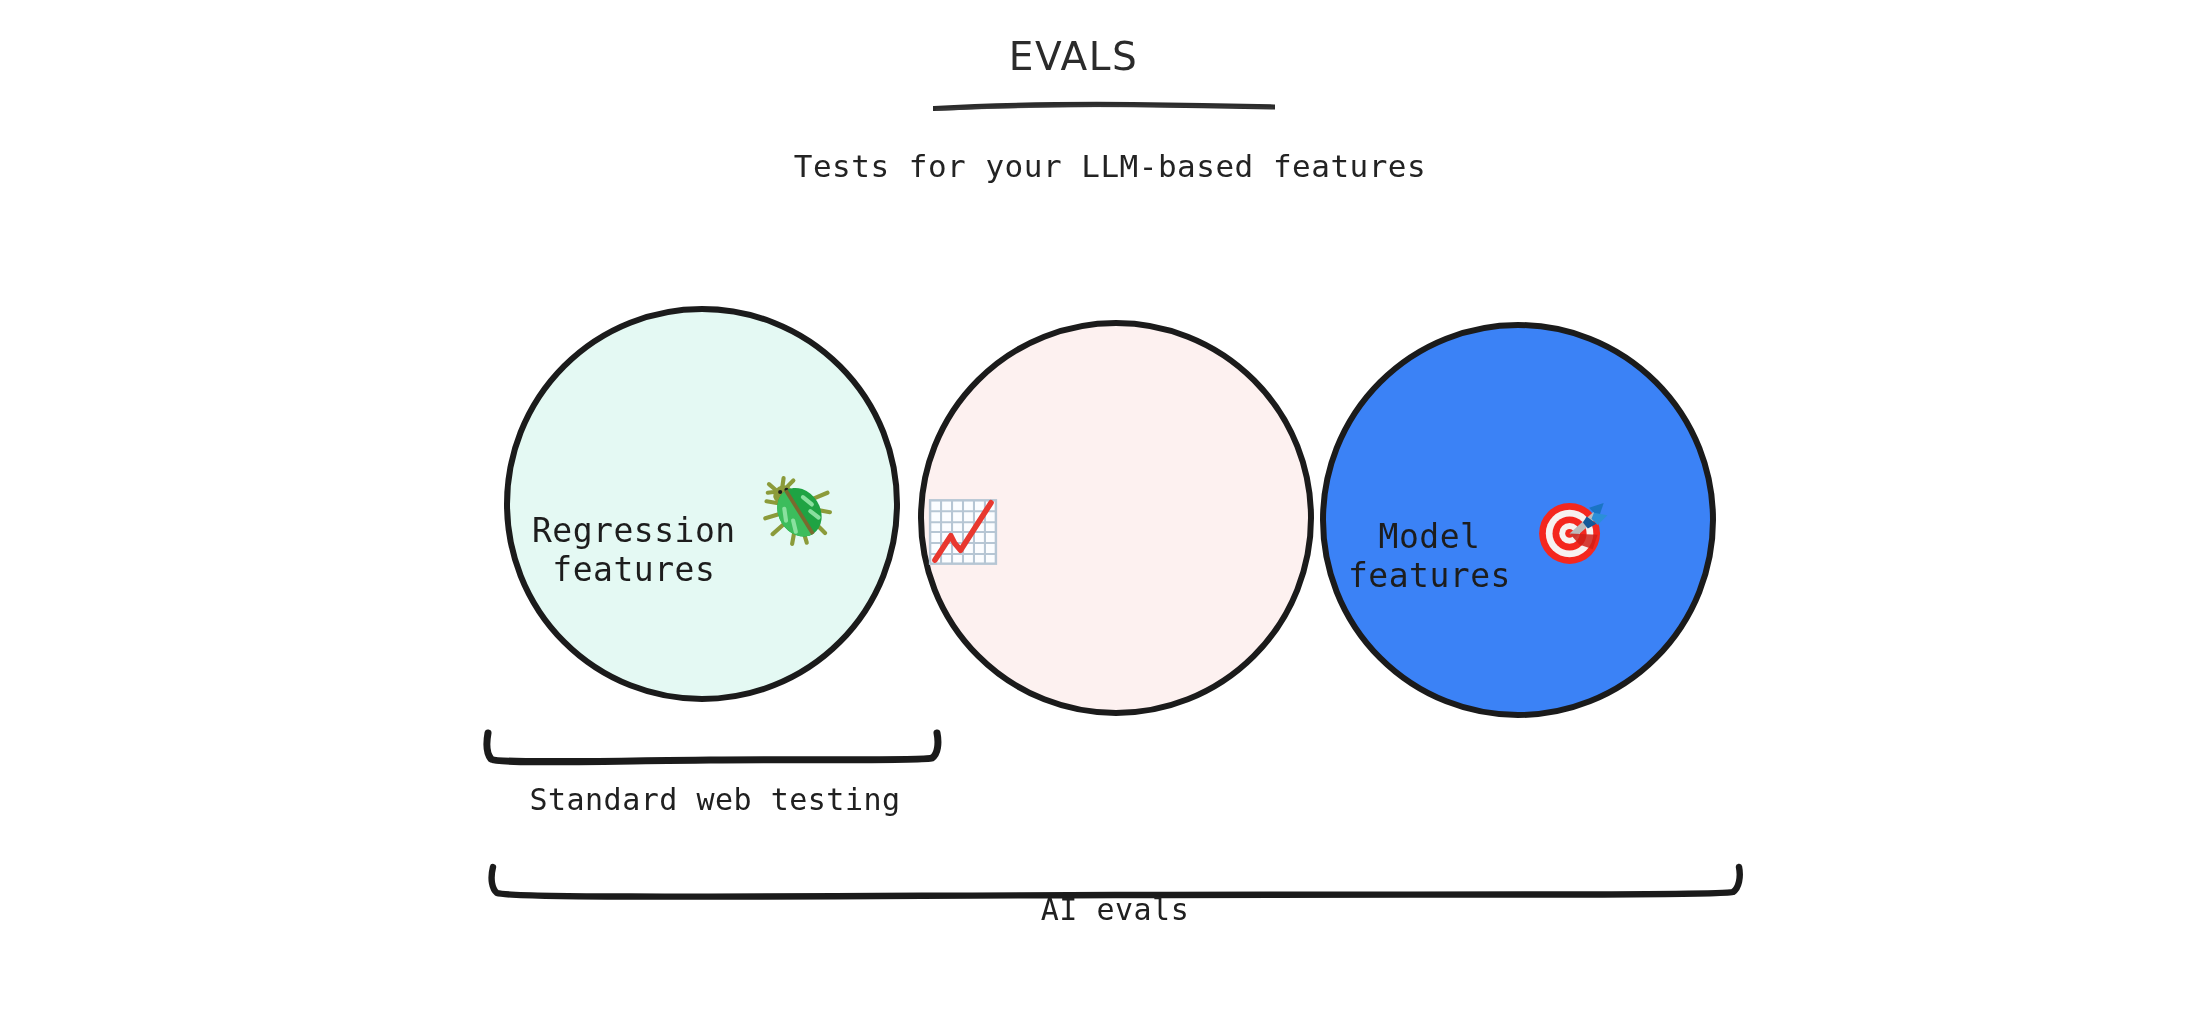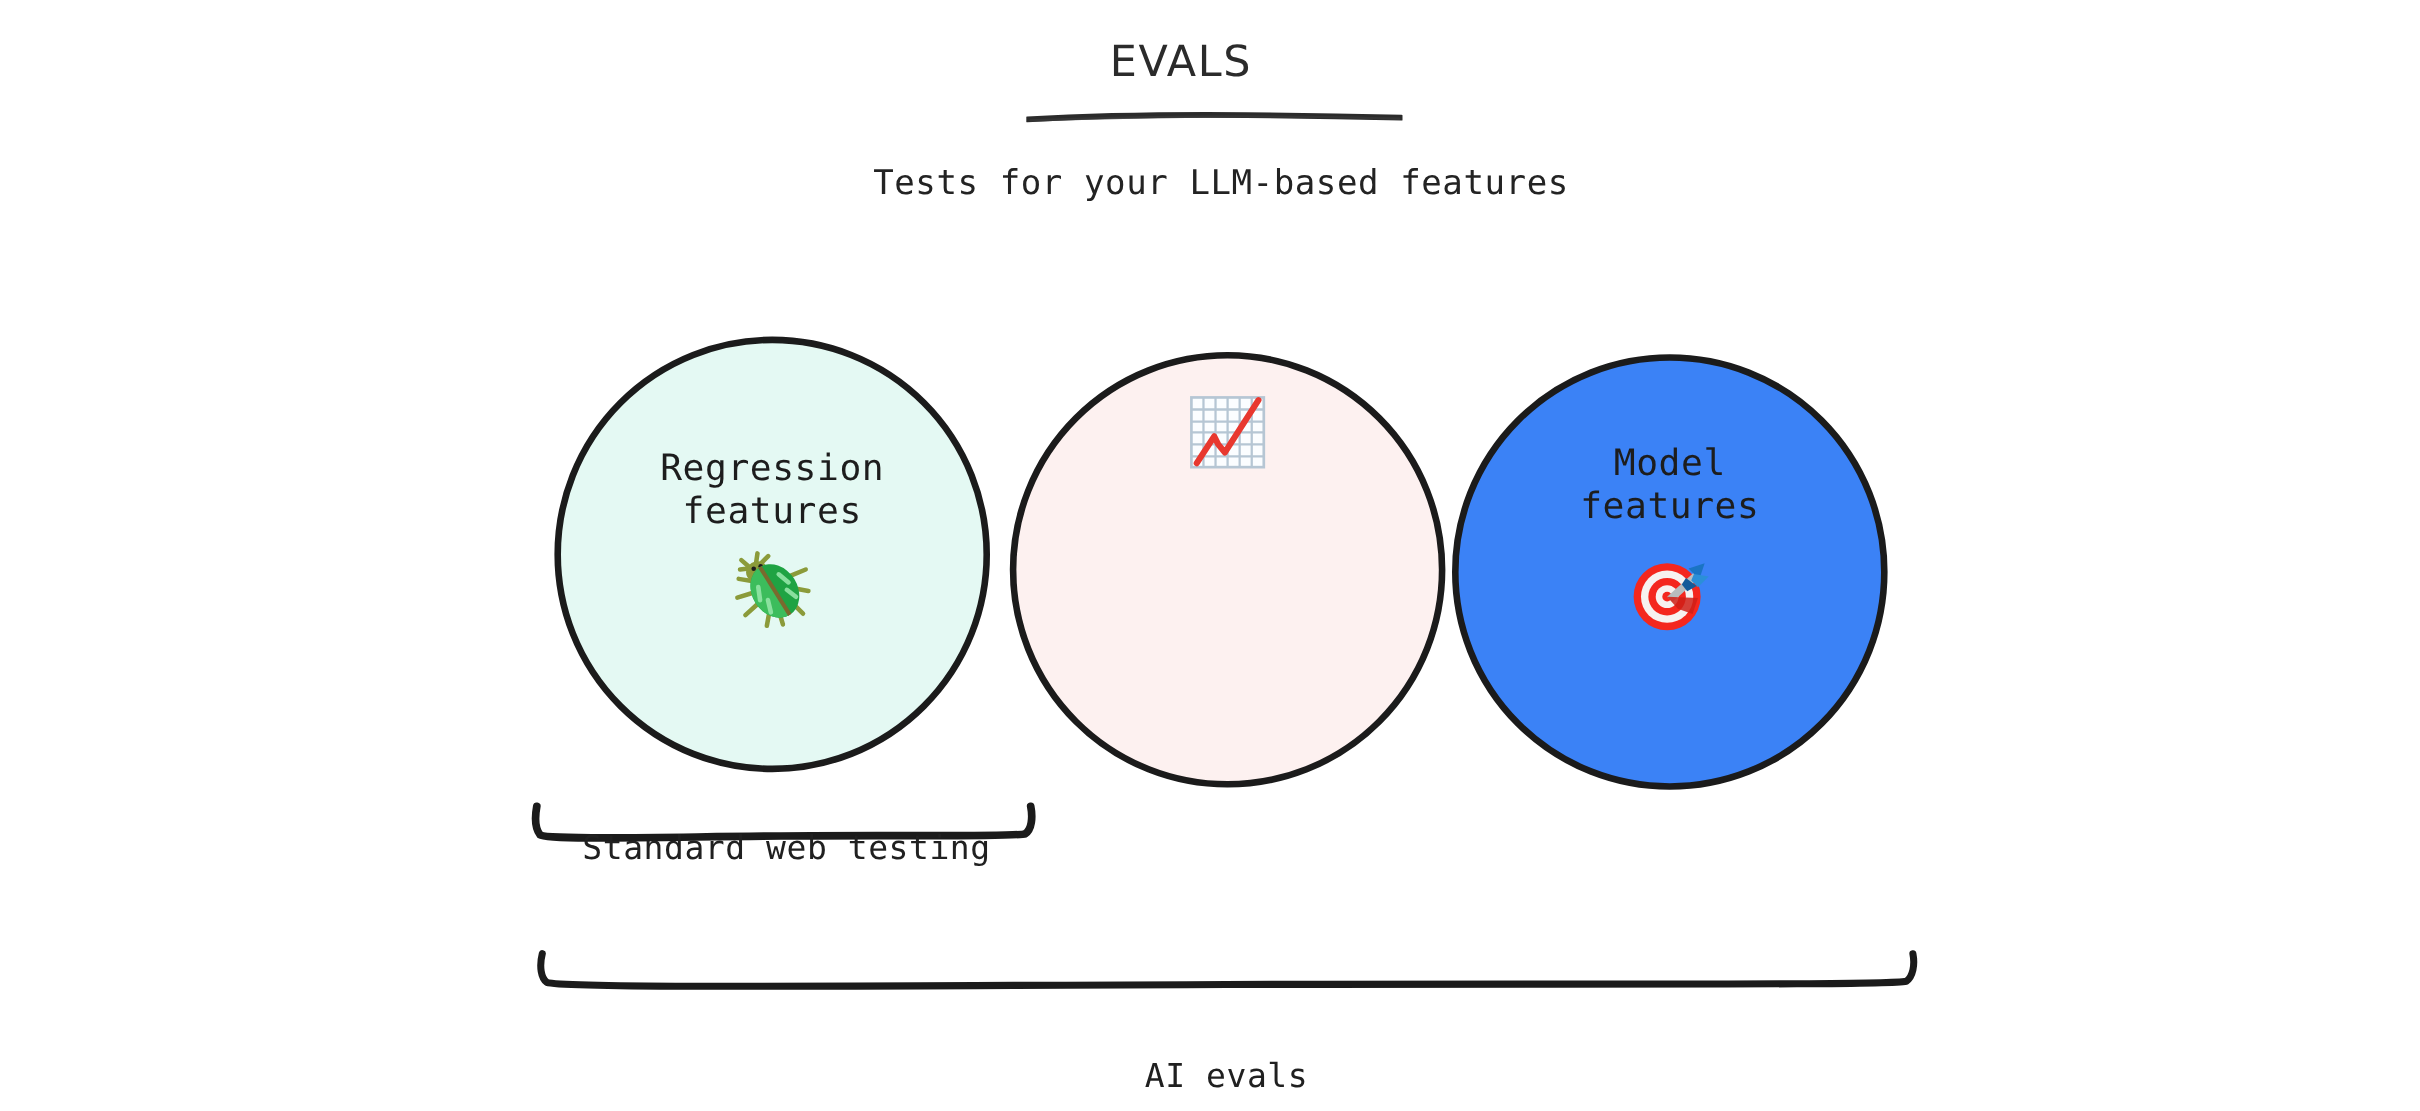--- a/index.html
+++ b/index.html
@@ -69,7 +69,7 @@
     box-sizing: border-box;
     border: 6px solid #1b1b1b;
     display: flex;
-    flex-direction: column;
+    flex-direction: row;
     align-items: center;
     justify-content: flex-start;
   }

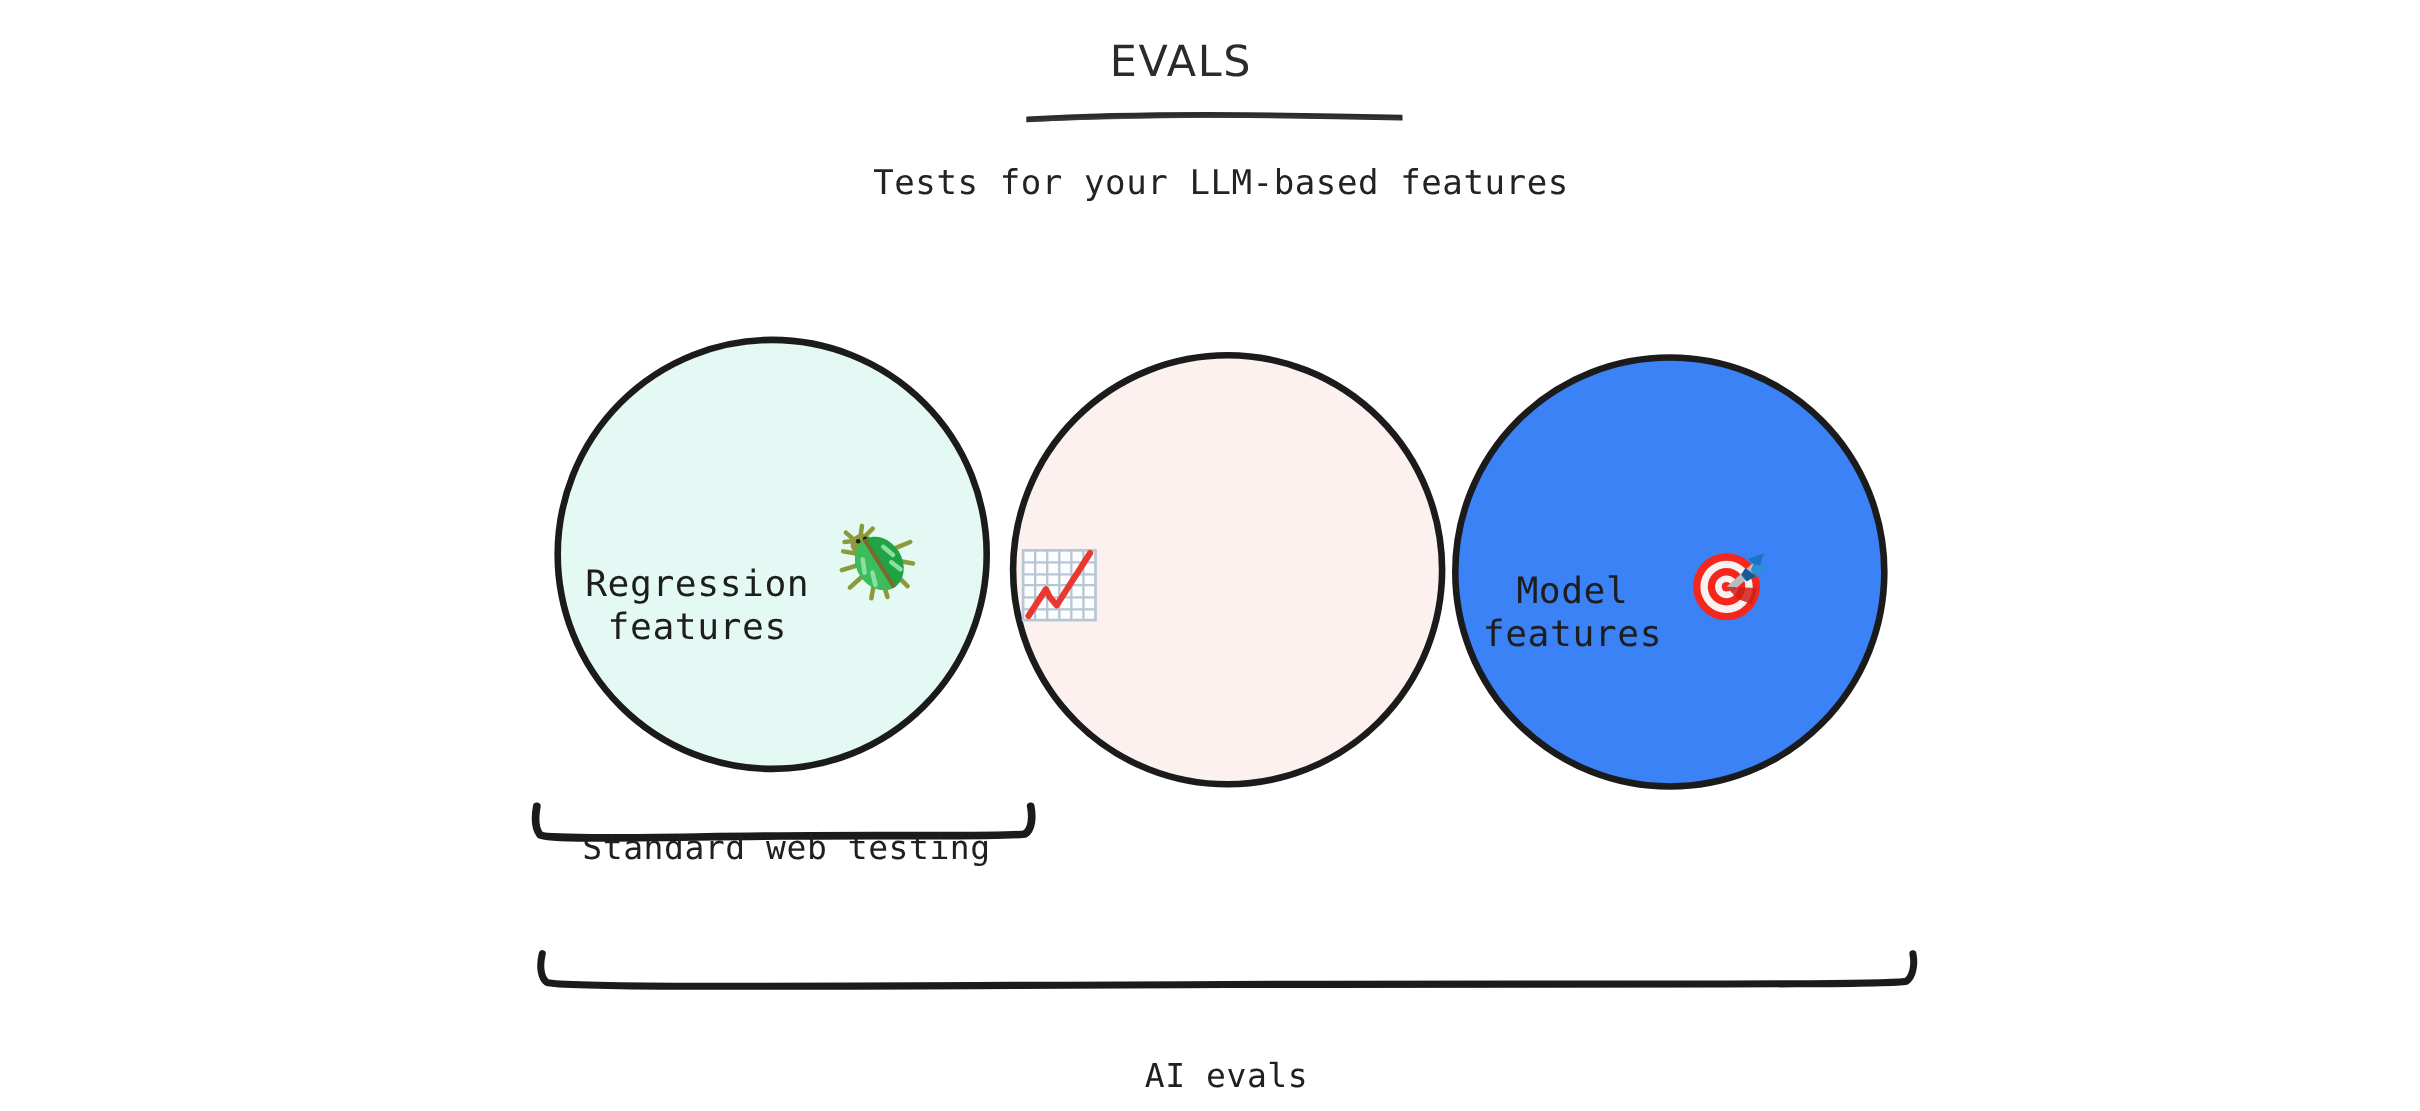--- a/index.html
+++ b/index.html
@@ -111,7 +111,7 @@
     color: #202020;
     letter-spacing: 0.5px;
   }
-  .label-standard { left: 400px; top: 754px;  width: 630px;  }
+  .label-standard { left: 400px; top: 782px;  width: 630px;  }
   .label-aievals  { left: 600px; top: 961px;  width: 1030px; }
 </style>
 </head>

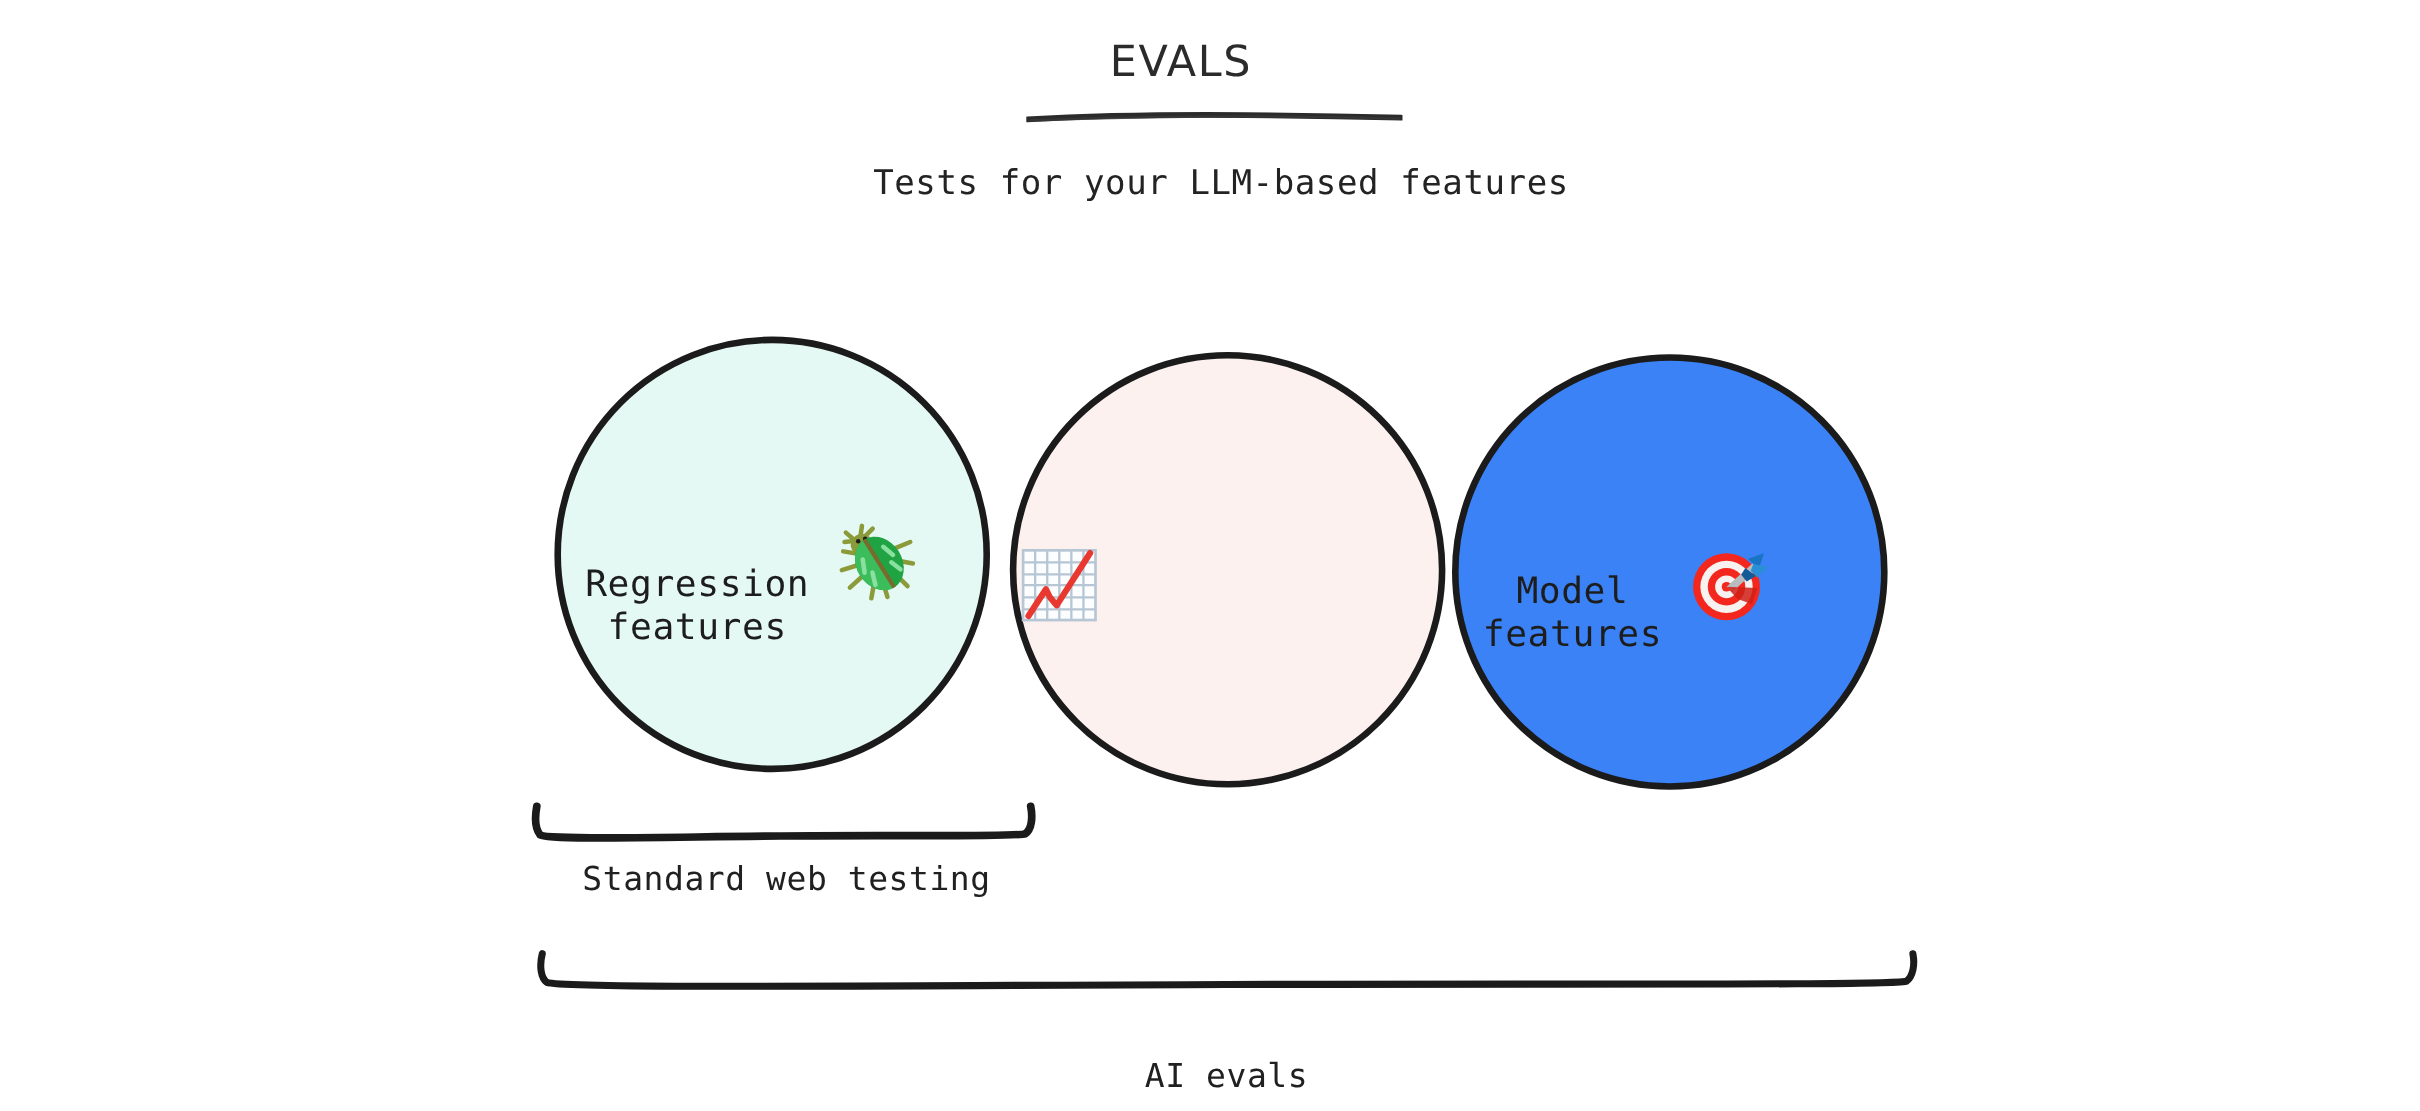--- a/index.html
+++ b/index.html
@@ -112,7 +112,7 @@
     letter-spacing: 0.5px;
   }
   .label-standard { left: 400px; top: 782px;  width: 630px;  }
-  .label-aievals  { left: 600px; top: 961px;  width: 1030px; }
+  .label-aievals  { left: 600px; top: 892px;  width: 1030px; }
 </style>
 </head>
 <body>

